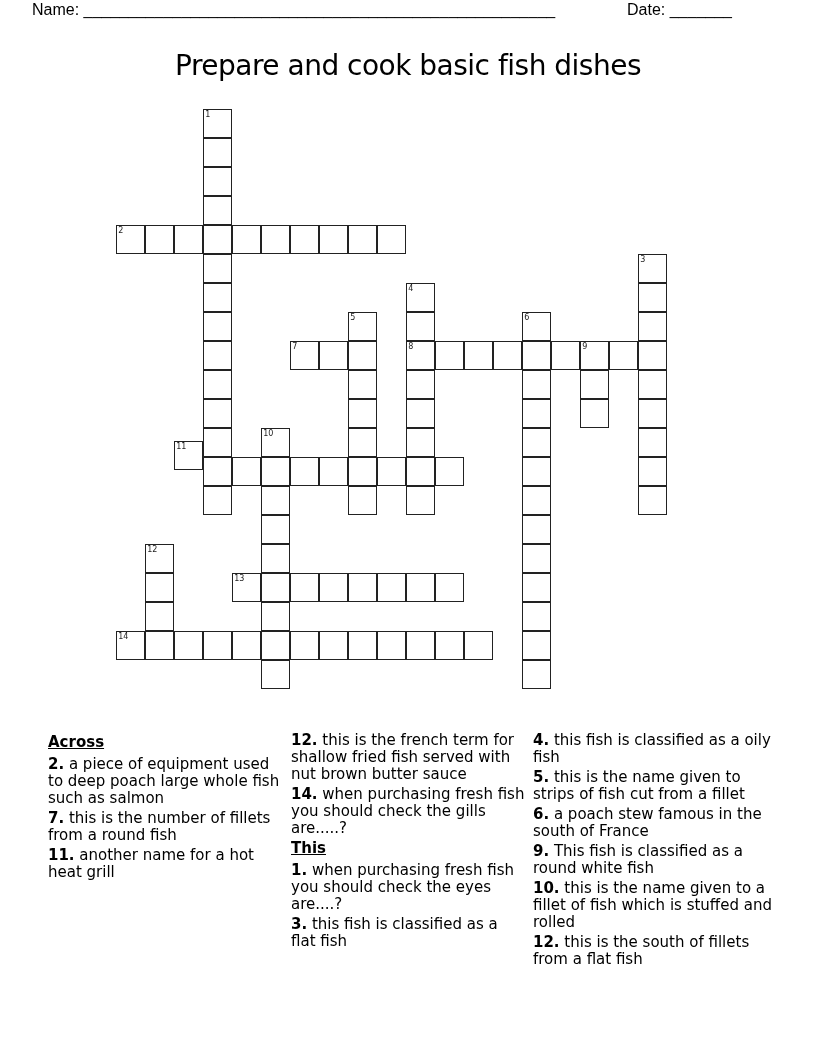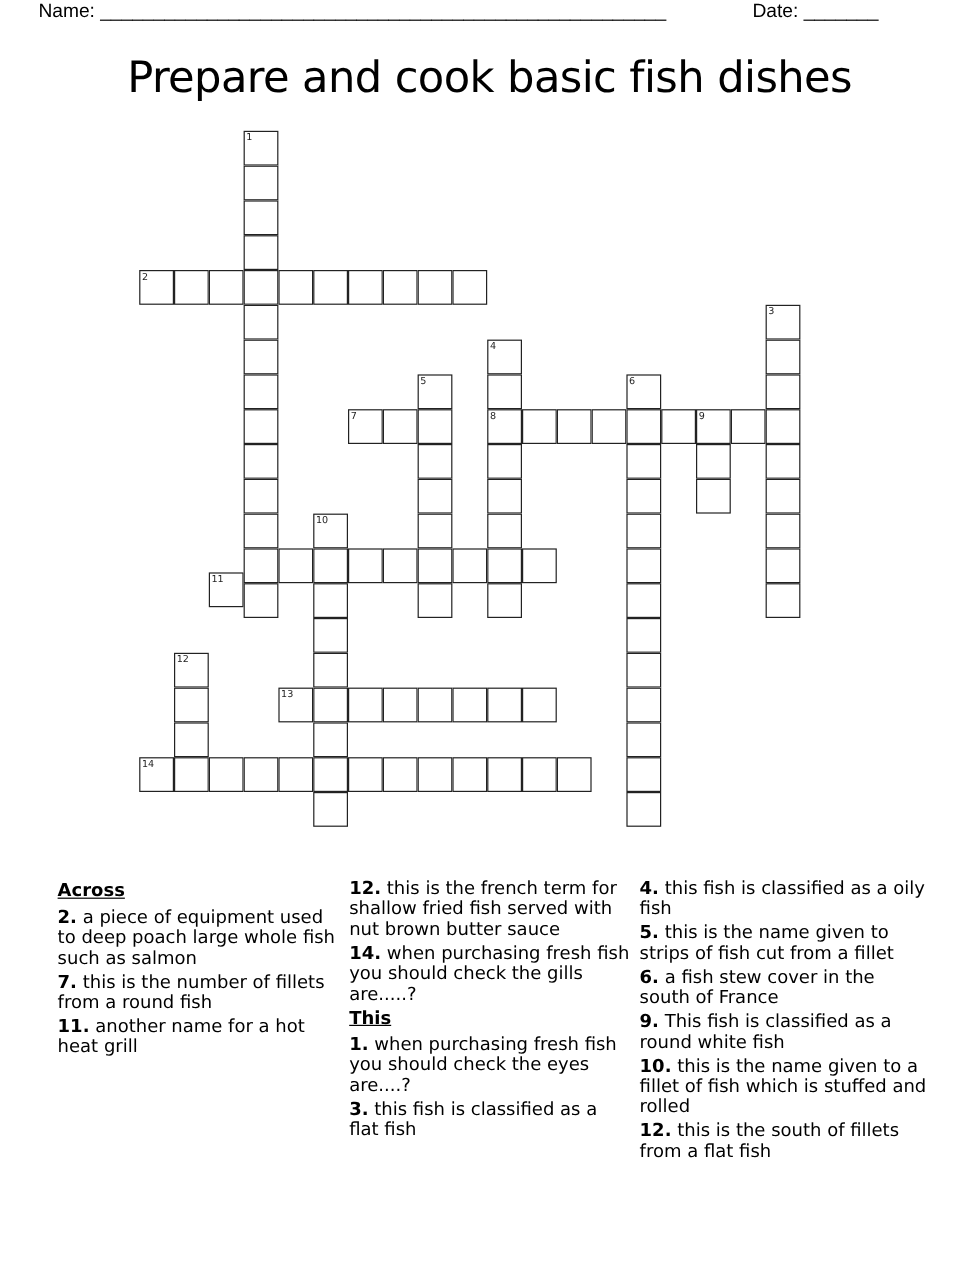--- a/index.html
+++ b/index.html
@@ -8,7 +8,7 @@
   #name-line { left:32px; }
   #date-line { left:627px; }
   #title { position:absolute; top:40px; left:0; width:816px; text-align:center;
-    font-family:"DejaVu Sans", sans-serif; font-size:36px; line-height:52px; letter-spacing:-0.5px; }
+    font-family:"DejaVu Sans", sans-serif; font-size:28px; line-height:52px; letter-spacing:-0.5px; }
   #grid { position:absolute; left:117px; top:110px; width:560px; height:585px; }
   .cell { position:absolute; width:29px; height:29px; box-sizing:border-box;
     border:1.5px solid #222; background:#fff; margin-left:-0.75px; margin-top:-0.75px; }

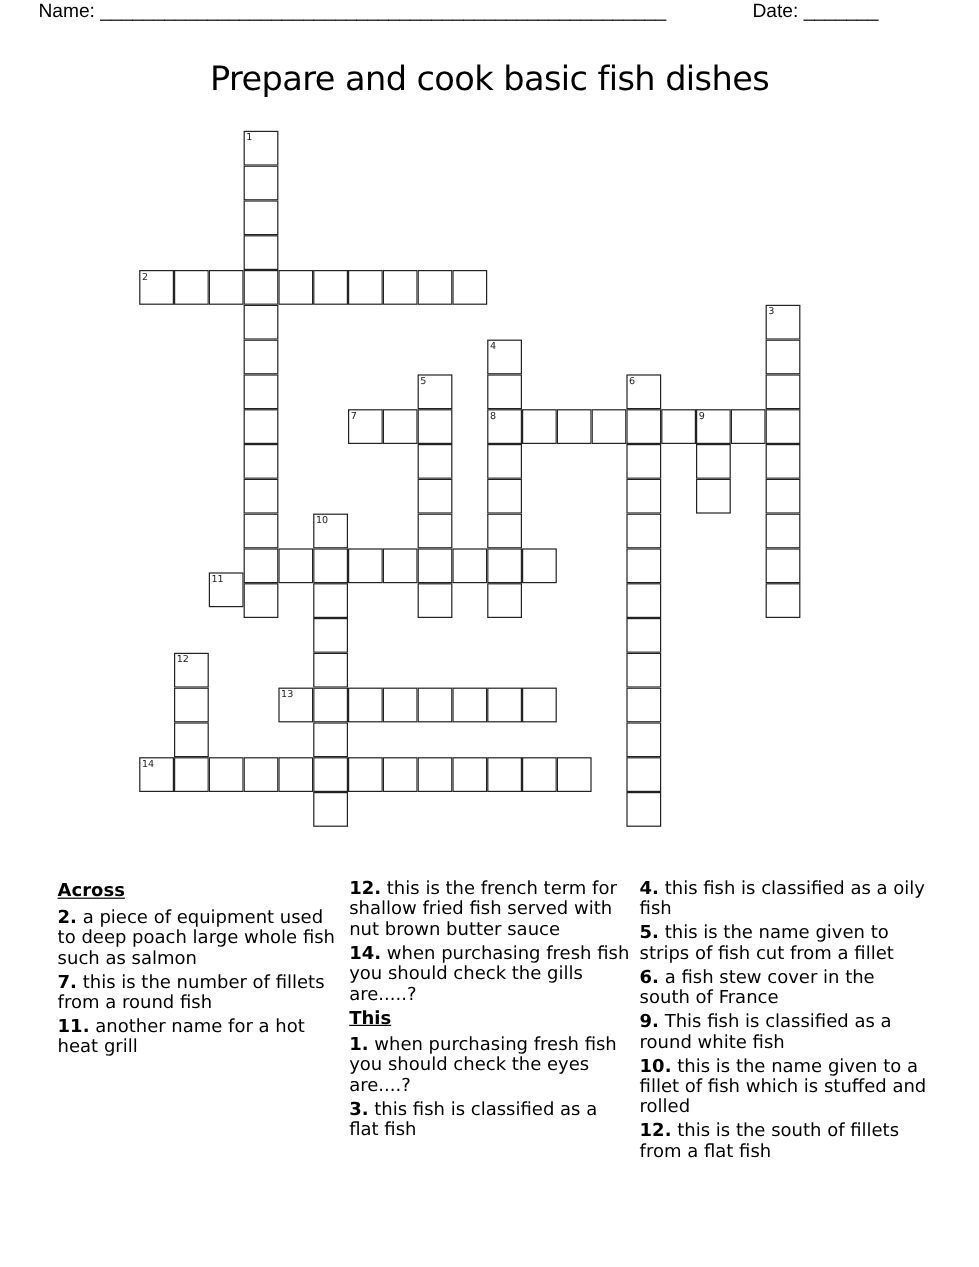--- a/index.html
+++ b/index.html
@@ -129,7 +129,7 @@
     <div class="cell" style="left: 145px; top: 493px;"></div>
     <div class="cell" style="left: 145px; top: 522px;"></div>
     <div class="cell" style="left: 145px; top: 551px;"></div>
-    <div class="cell" style="left: 58px; top: 368px;">
+    <div class="cell" style="left: 58px; top: 332px;">
       <span class="num">11</span>
     </div>
     <div class="cell" style="left: 116px; top: 348px;"></div>

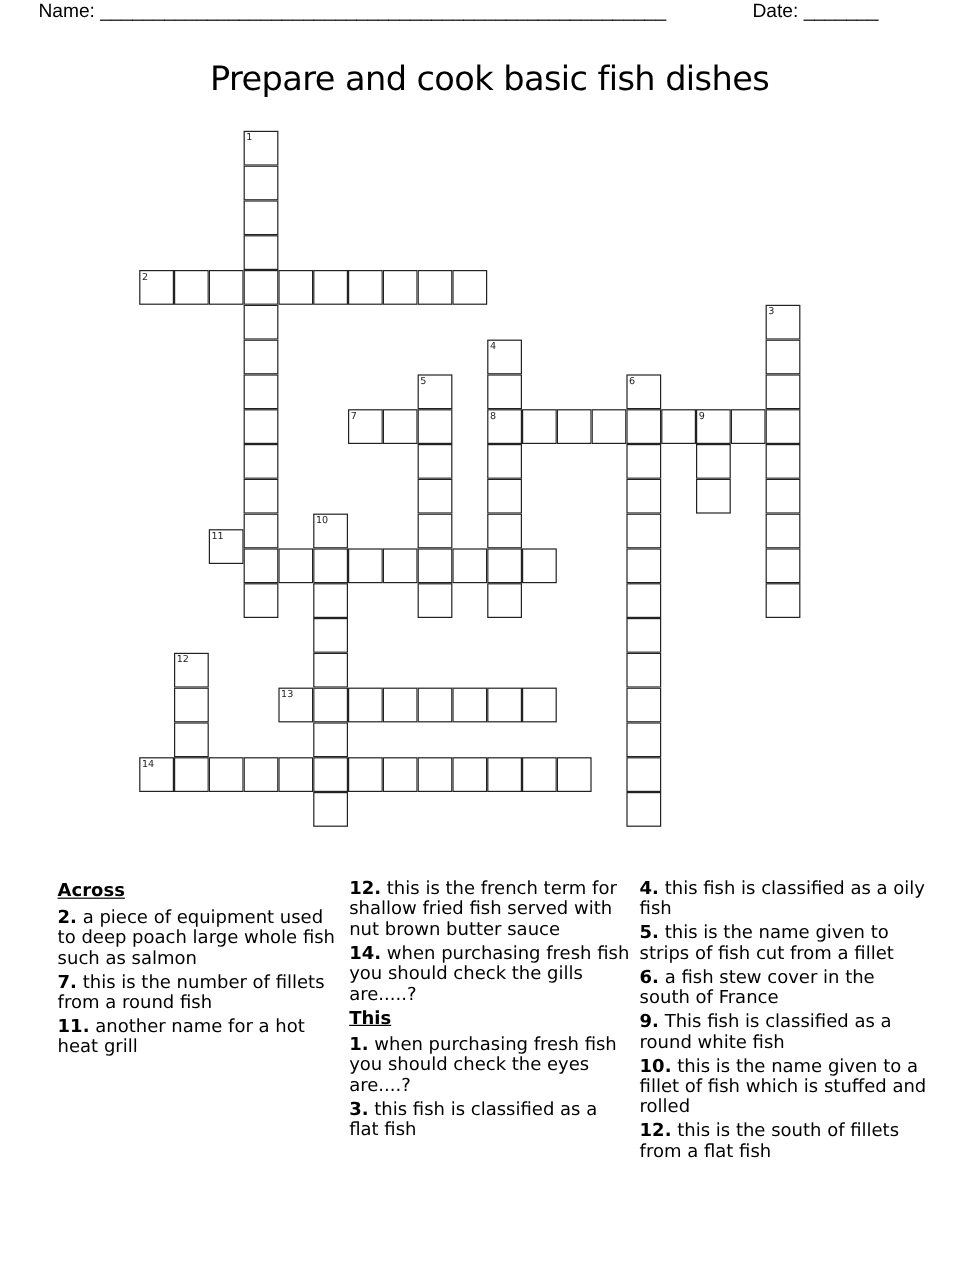--- a/index.html
+++ b/index.html
@@ -185,7 +185,7 @@
 <div id="col3" class="col">
   <div class="clue"><b>4.</b><span> this fish is classified as a oily fish</span></div>
   <div class="clue"><b>5.</b><span> this is the name given to strips of fish cut from a fillet</span></div>
-  <div class="clue"><b>6.</b><span> a fish stew cover in the south of France</span></div>
+  <div class="clue"><b>6.</b><span> a poach stew famous in the south of France</span></div>
   <div class="clue"><b>9.</b><span> This fish is classified as a round white fish</span></div>
   <div class="clue"><b>10.</b><span> this is the name given to a fillet of fish which is stuffed and rolled</span></div>
   <div class="clue"><b>12.</b><span> this is the south of fillets from a flat fish</span></div>

